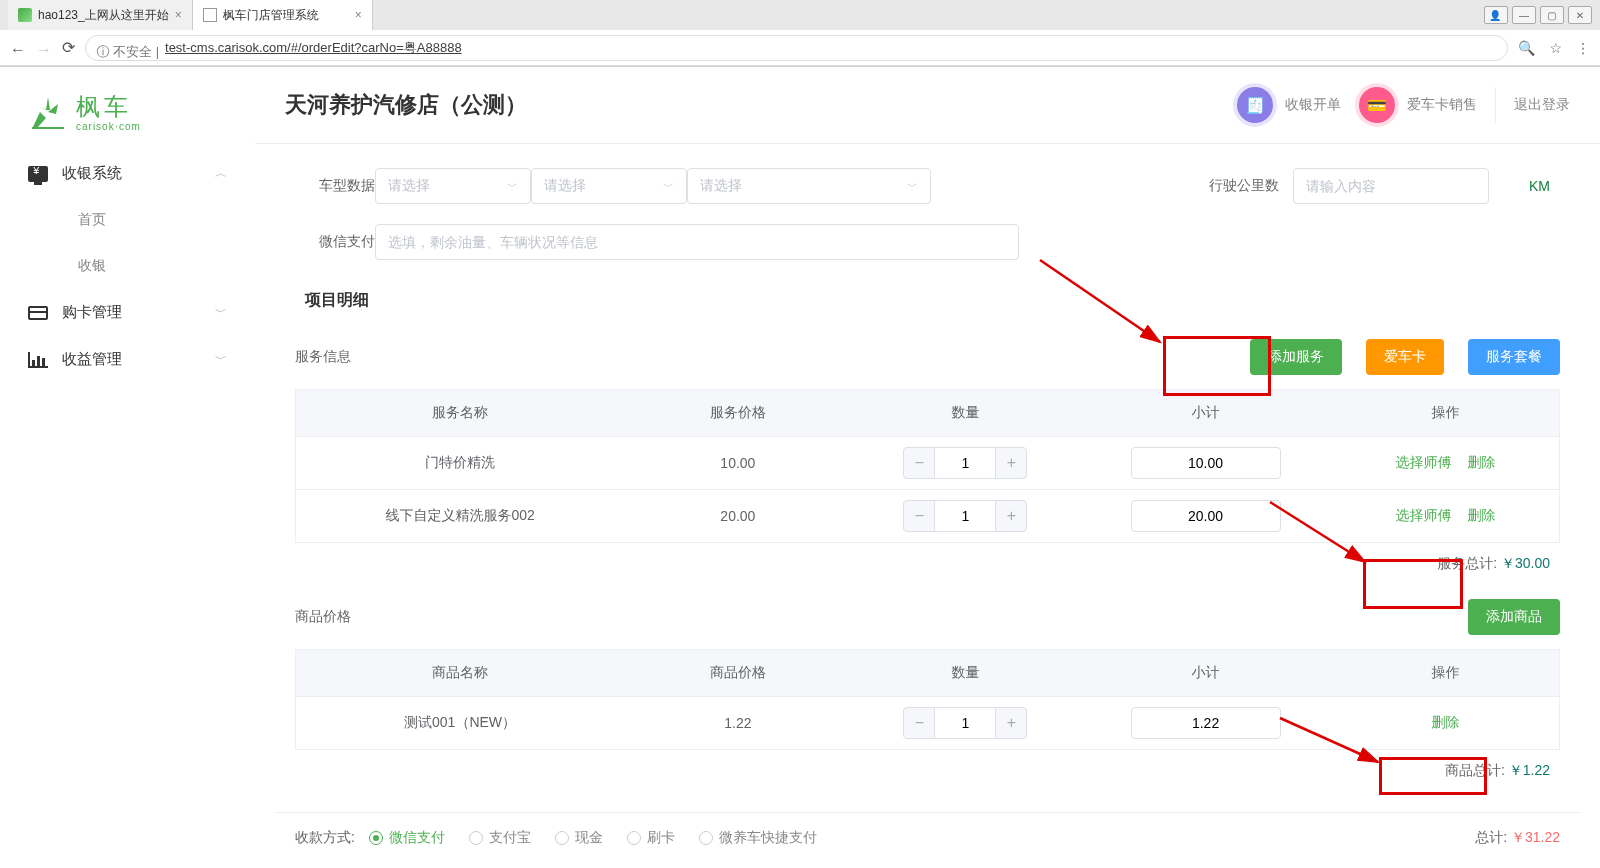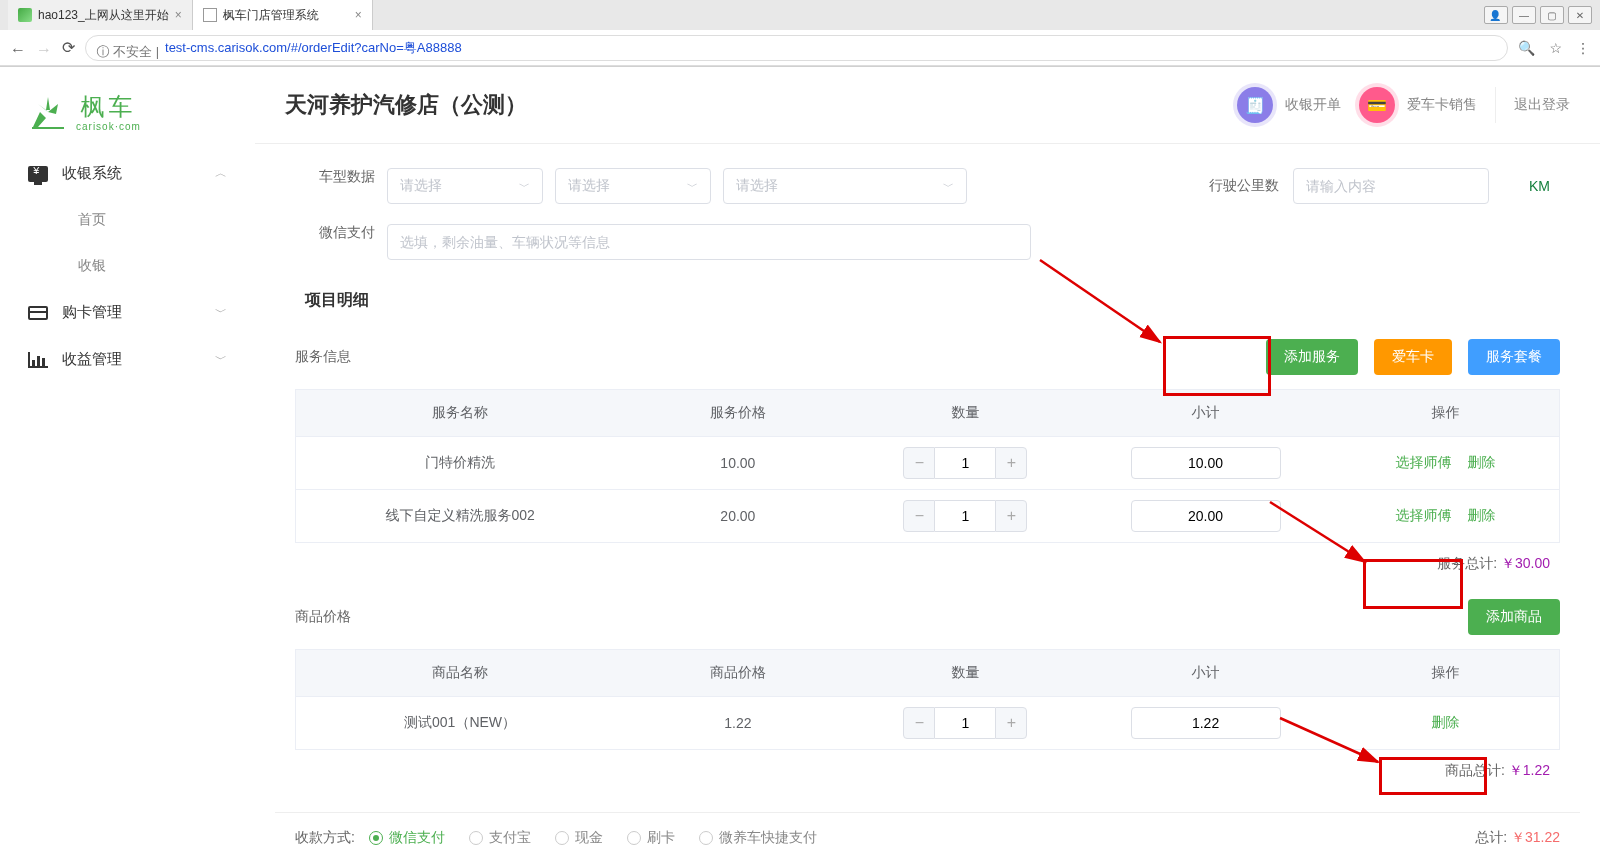--- a/index.html
+++ b/index.html
@@ -23,7 +23,7 @@
     .reload { color: #555; font-size: 16px; cursor: pointer; }
     .url-bar { flex: 1; display: flex; align-items: center; height: 26px; border: 1px solid #ddd; border-radius: 13px; padding: 0 10px; font-size: 13px; color: #333; }
     .url-info { color: #777; margin-right: 6px; margin-top: 8px; }
-    .url-text { color: #1d4ed8; }
+    .url-text { color: #404040; text-decoration: underline; }
     .nav-icons { display: flex; gap: 14px; align-items: center; color: #666; }
     .nav-icons span { cursor: pointer; }
     

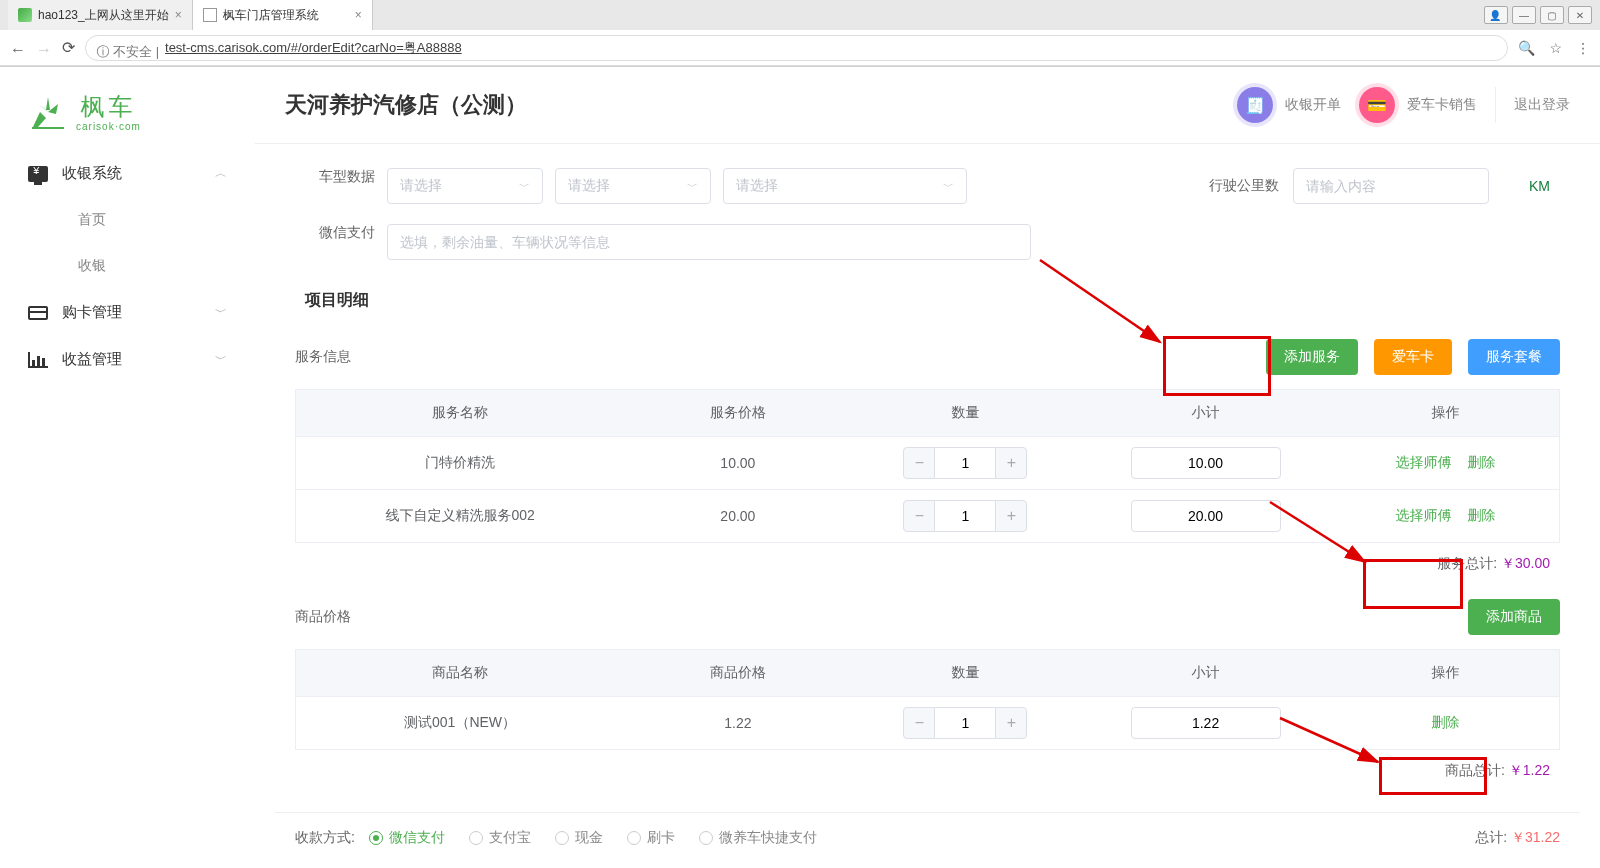--- a/index.html
+++ b/index.html
@@ -32,7 +32,7 @@
     .sidebar { width: 255px; background: #fff; padding-top: 10px; }
     .logo-area { display: flex; align-items: center; padding: 14px 28px 18px; gap: 8px; }
     .logo-mark { width: 40px; height: 40px; position: relative; }
-    .logo-text-wrap { display: flex; flex-direction: column; align-items: center; }
+    .logo-text-wrap { display: flex; flex-direction: column; }
     .logo-text { font-size: 24px; color: #4caf50; font-weight: 500; letter-spacing: 4px; }
     .logo-sub { font-size: 10px; color: #4caf50; margin-top: -2px; letter-spacing: 1px; }
     

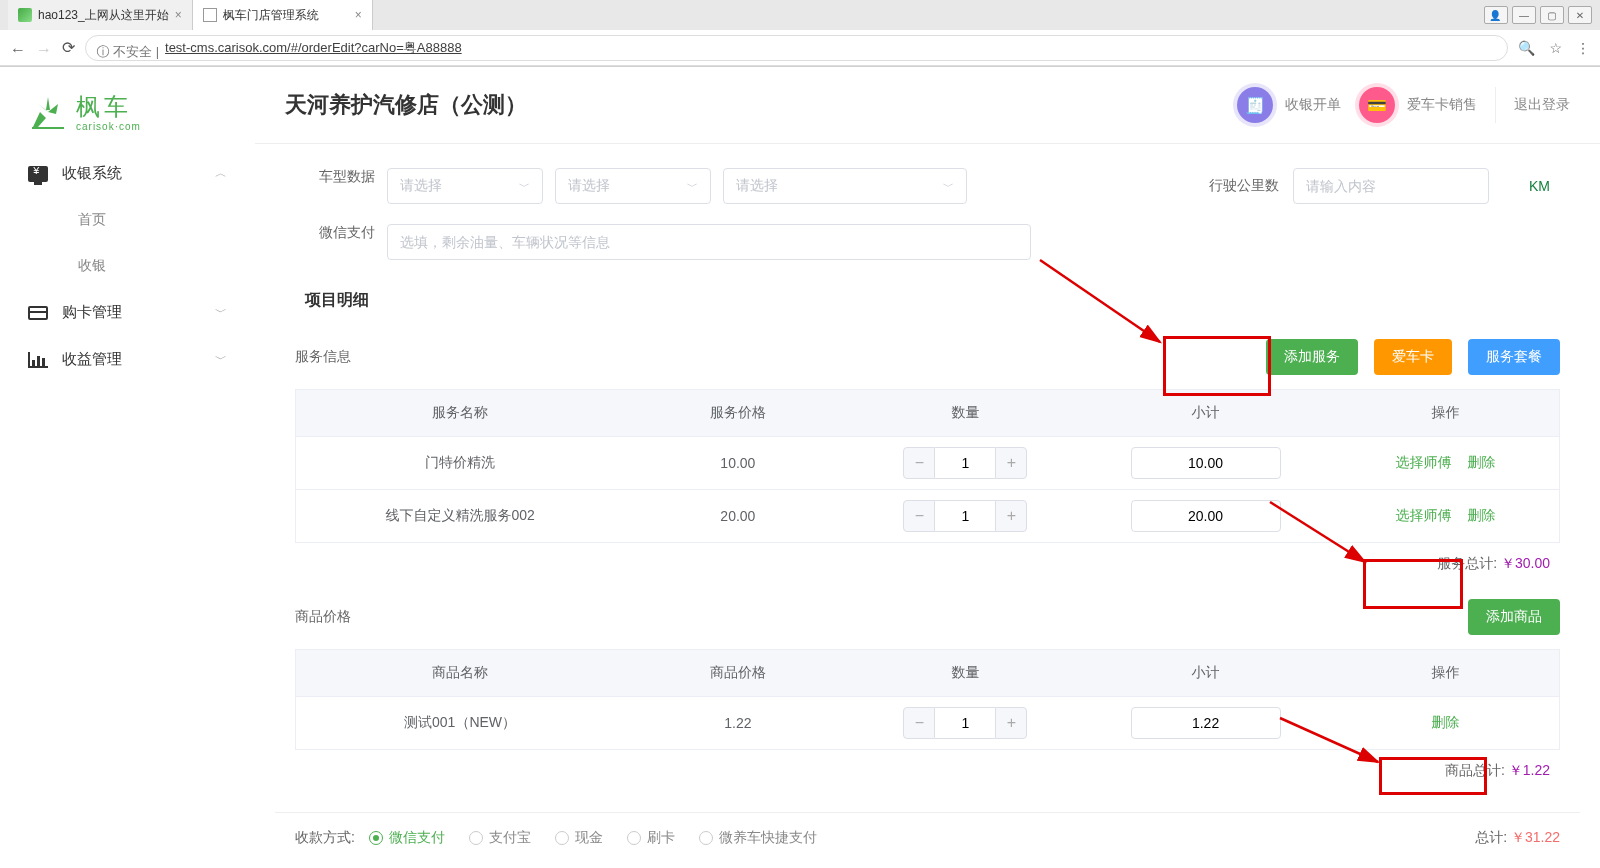--- a/index.html
+++ b/index.html
@@ -60,7 +60,7 @@
     .header-divider { width: 1px; height: 36px; background: #eee; }
     
     .content { flex: 1; overflow-y: auto; padding: 0 20px 20px; background: #fff; }
-    .form-row { display: flex; padding: 10px 30px; gap: 12px; }
+    .form-row { display: flex; align-items: center; padding: 10px 30px; }
     .form-label { width: 70px; text-align: right; color: #666; font-size: 14px; }
     .select { width: 156px; height: 36px; border: 1px solid #dcdfe6; border-radius: 4px; display: flex; align-items: center; padding: 0 12px; color: #c0c4cc; font-size: 14px; cursor: pointer; }
     .select.wide { width: 244px; }

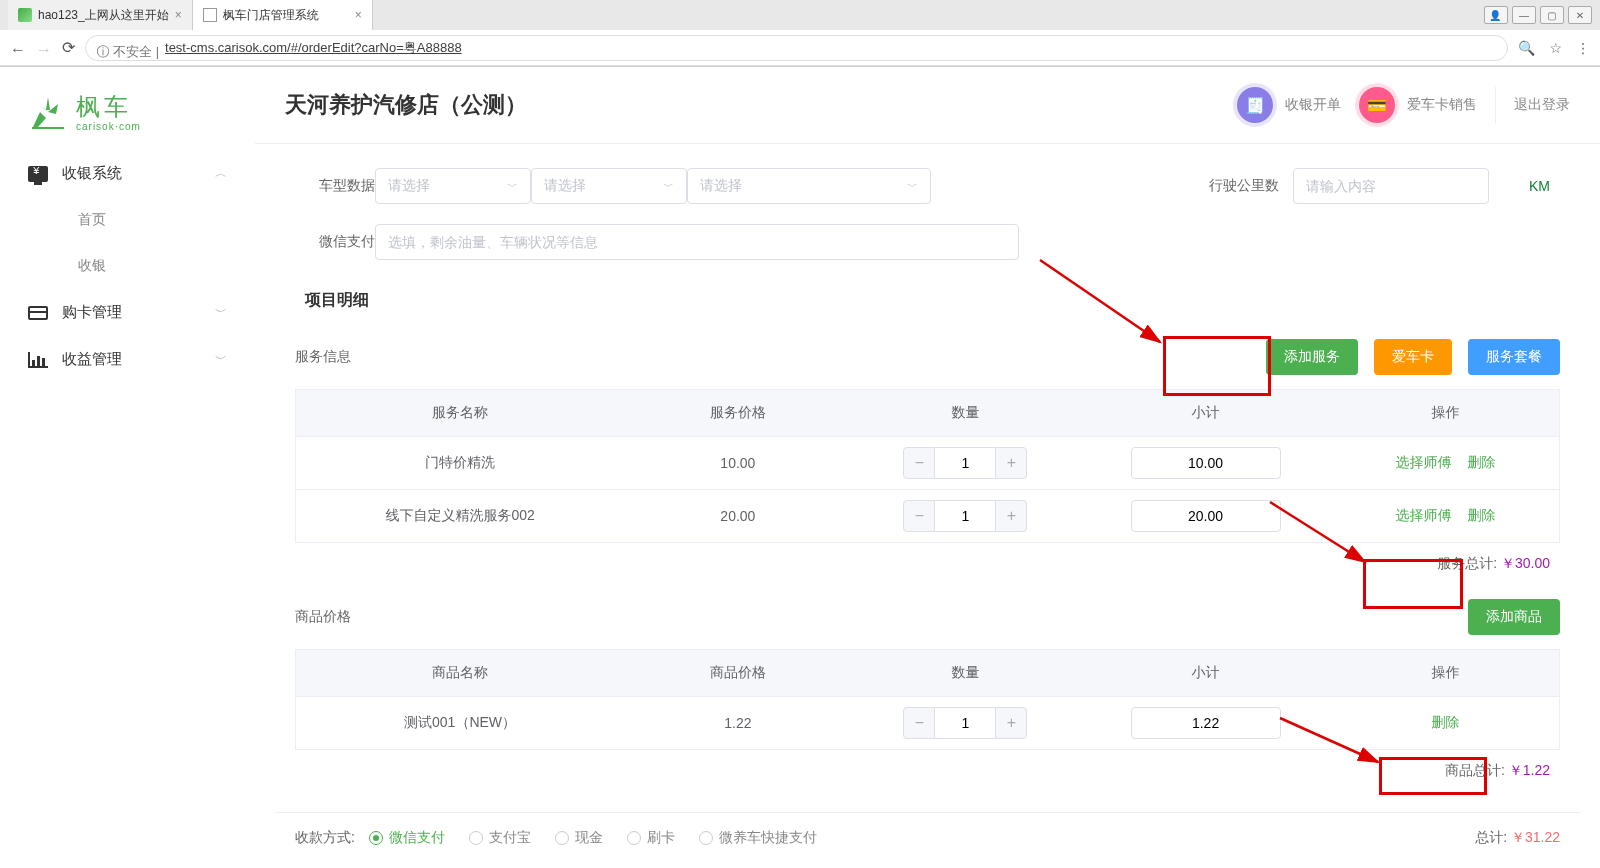--- a/index.html
+++ b/index.html
@@ -75,7 +75,7 @@
     .section-title { font-size: 16px; font-weight: 600; padding: 20px 30px 14px; }
     .sub-section { display: flex; align-items: center; padding: 14px 20px; }
     .sub-label { color: #666; font-size: 14px; }
-    .btn-group { margin-left: auto; display: flex; gap: 16px; align-items: flex-end; }
+    .btn-group { margin-left: auto; display: flex; gap: 24px; align-items: flex-end; }
     .btn { height: 36px; padding: 0 18px; border: none; border-radius: 4px; color: #fff; font-size: 14px; cursor: pointer; display: flex; align-items: center; }
     .btn.green { background: #4caf50; }
     .btn.orange { background: #ff9800; }

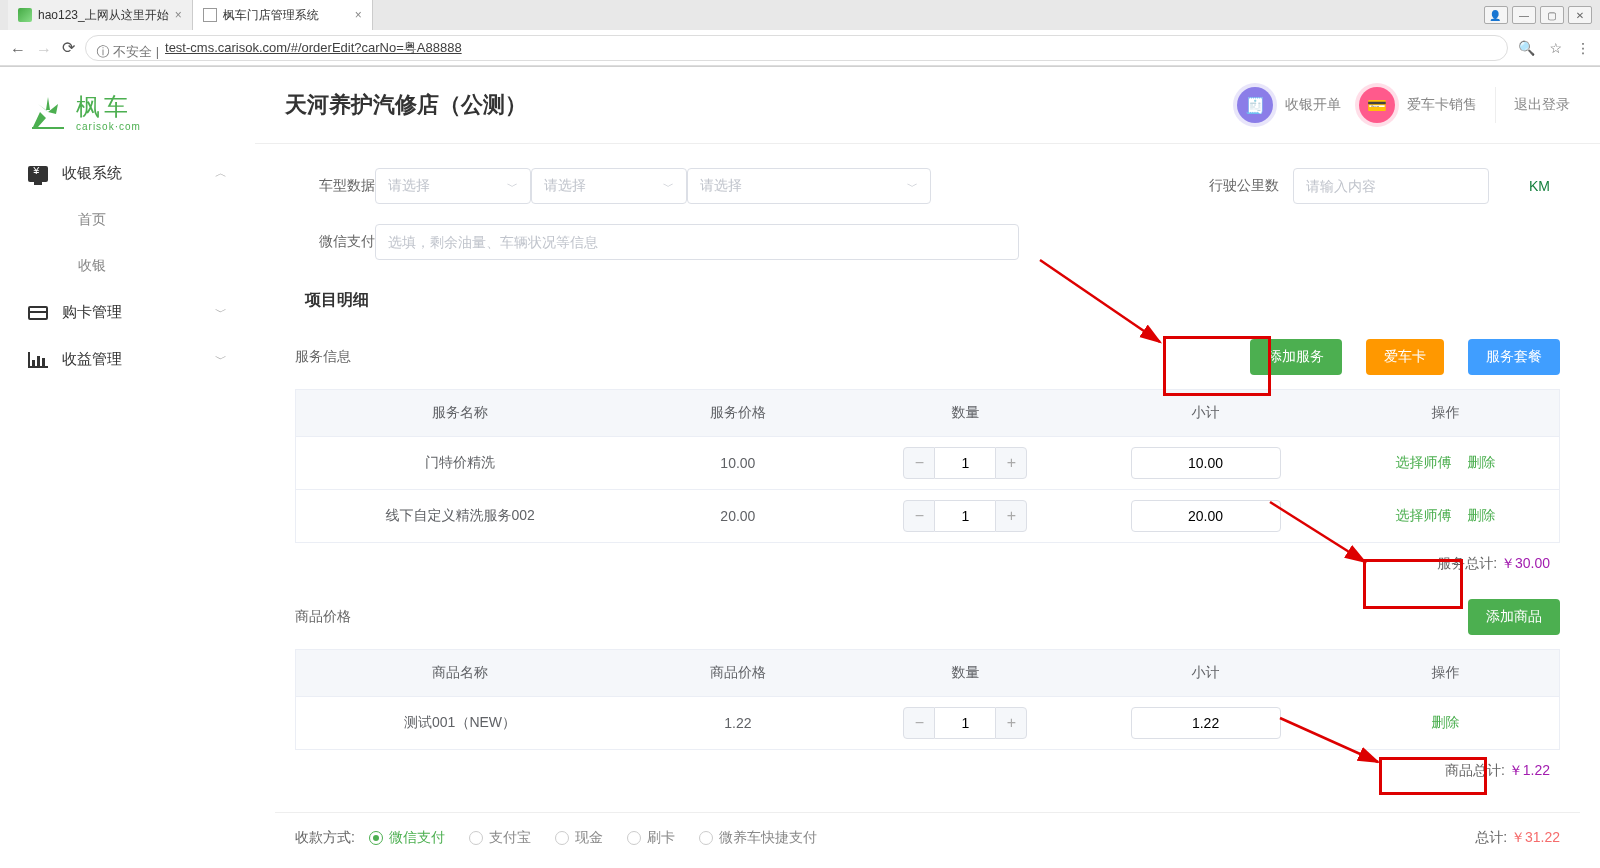--- a/index.html
+++ b/index.html
@@ -93,7 +93,7 @@
     .link-green { color: #4caf50; cursor: pointer; margin: 0 6px; }
     
     .total-row { text-align: right; padding: 12px 30px; font-size: 14px; color: #666; }
-    .total-row .amount { color: #a21caf; }
+    .total-row .amount { color: #0f766e; }
     
     .payment-row { display: flex; align-items: center; padding: 16px 20px; border-top: 1px solid #eee; margin-top: 20px; }
     .pay-label { color: #666; margin-right: 14px; }

